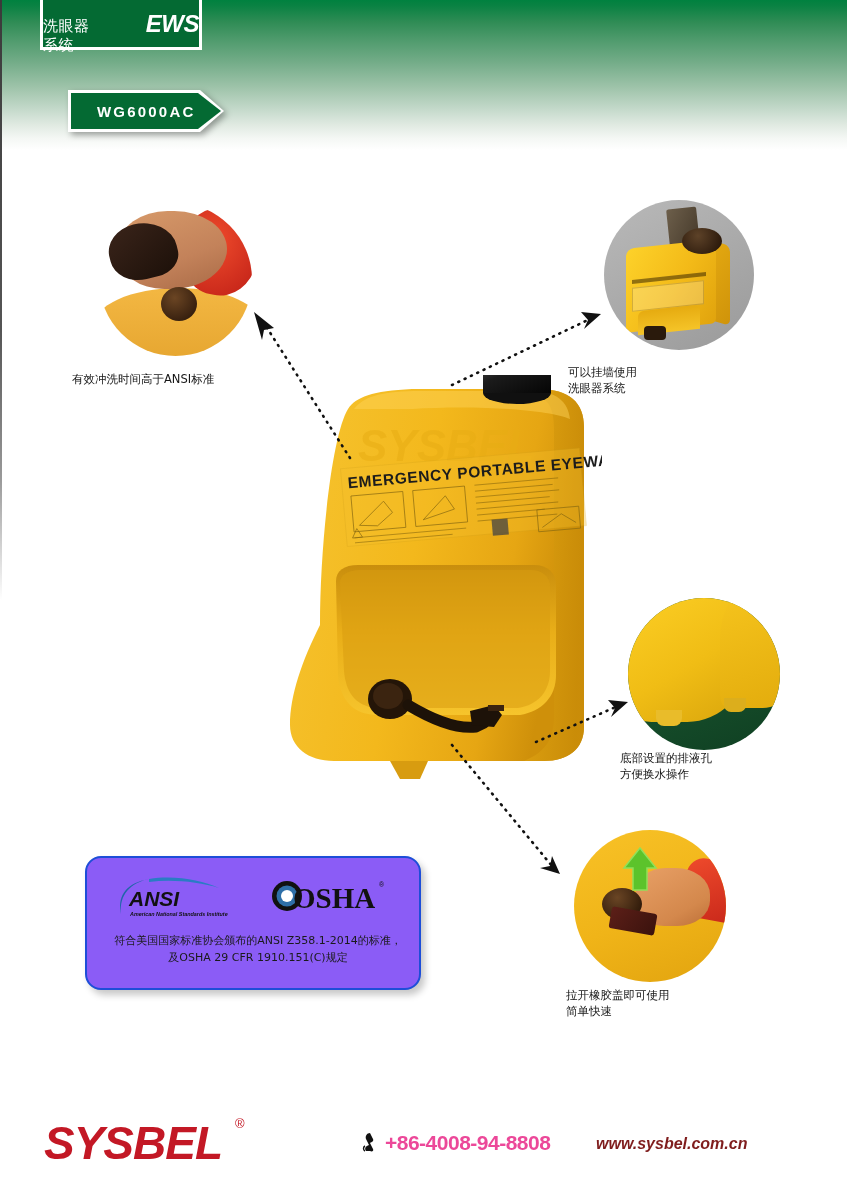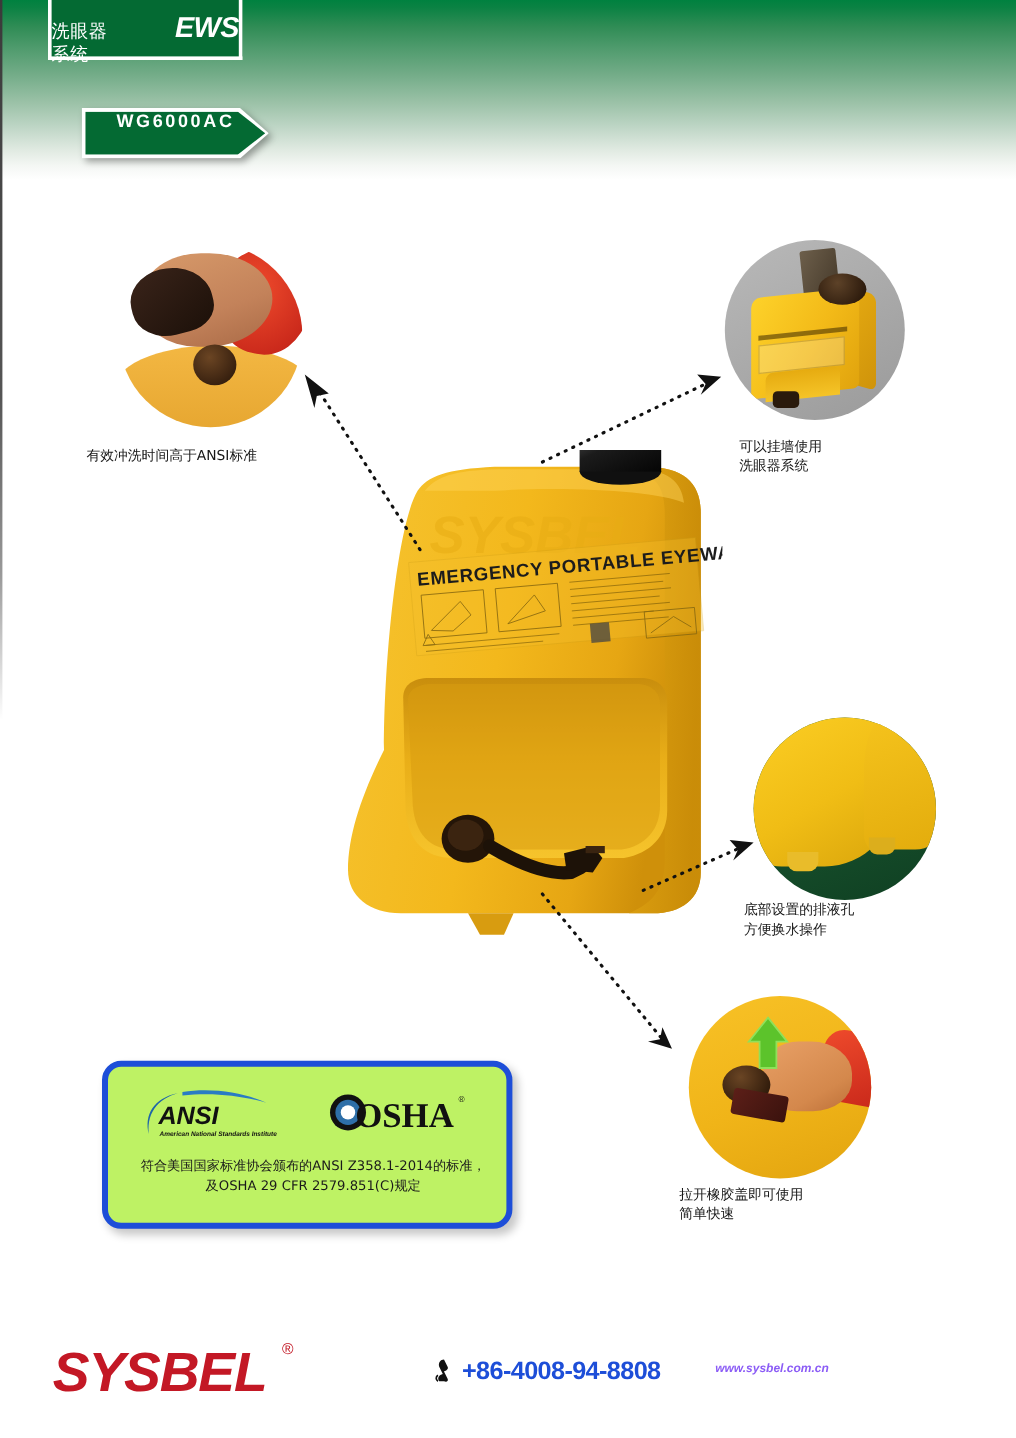--- a/index.html
+++ b/index.html
@@ -44,7 +44,7 @@
   .model-inner{
     position:absolute;left:3px;top:3px;width:150px;height:36px;background:#046a33;
     clip-path:polygon(0 0,127px 0,150px 18px,127px 36px,0 36px);
-    display:flex;align-items:flex-start;
+    display:flex;align-items:center;
   }
   .model-label{color:#ffffff;font-size:15px;font-weight:bold;letter-spacing:2.2px;
     padding-left:26px;}

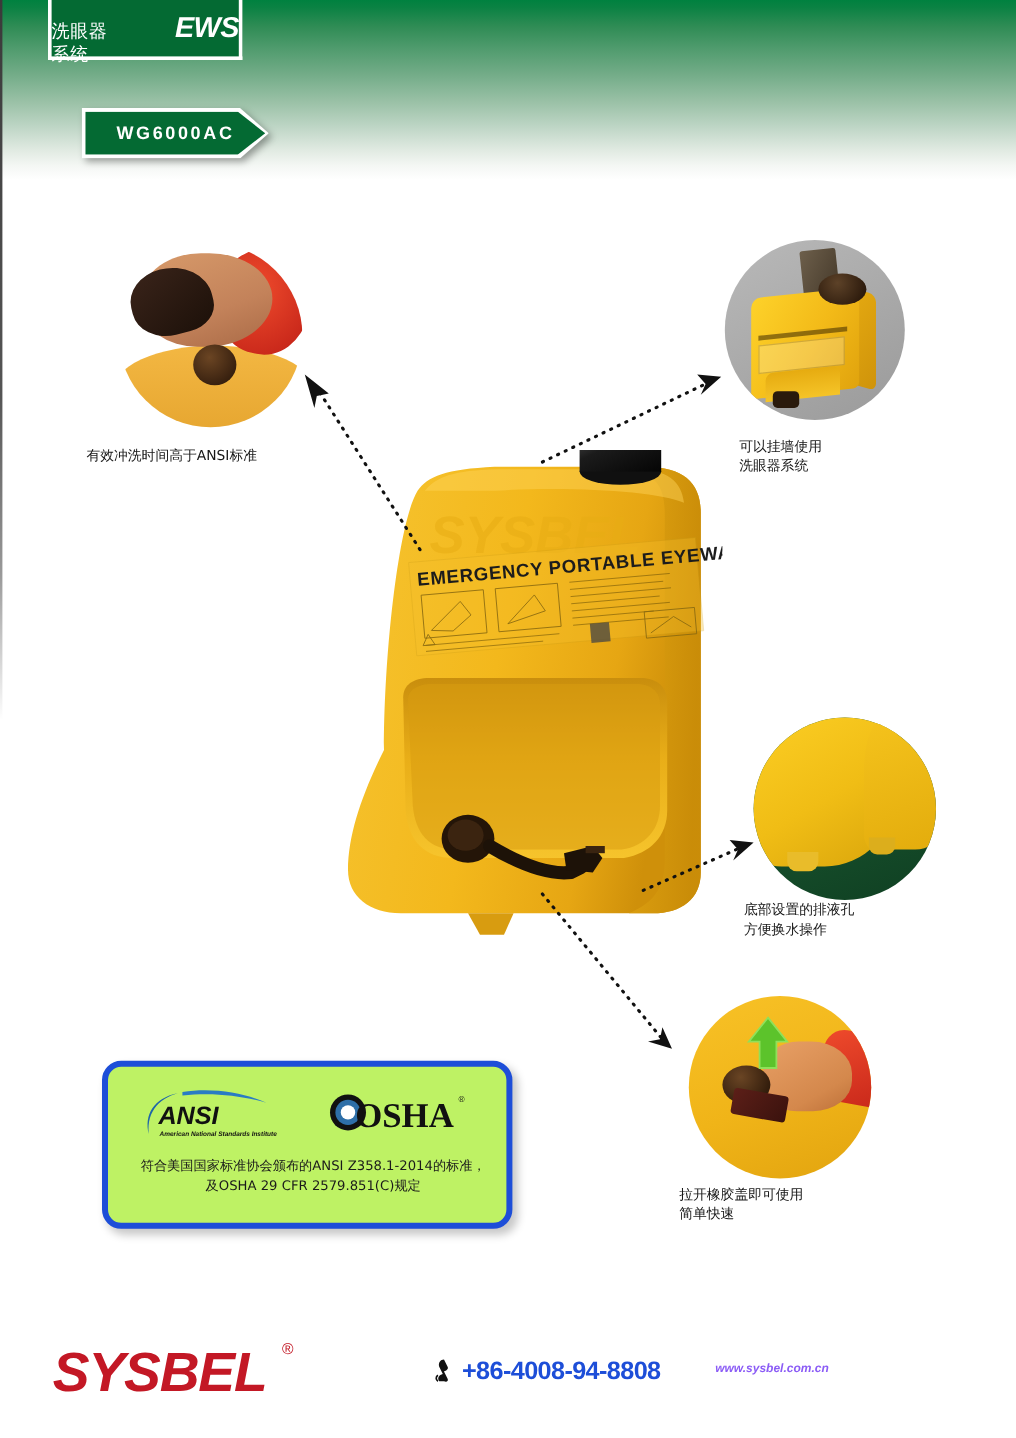--- a/index.html
+++ b/index.html
@@ -312,7 +312,7 @@
     <div>有效冲洗时间高于ANSI标准</div>
   </div>
 
-  <div class="caption" style="left:616px;top:364px;width:168px;">
+  <div class="caption" style="left:568px;top:364px;width:168px;">
     <div>可以挂墙使用</div>
     <div>洗眼器系统</div>
   </div>

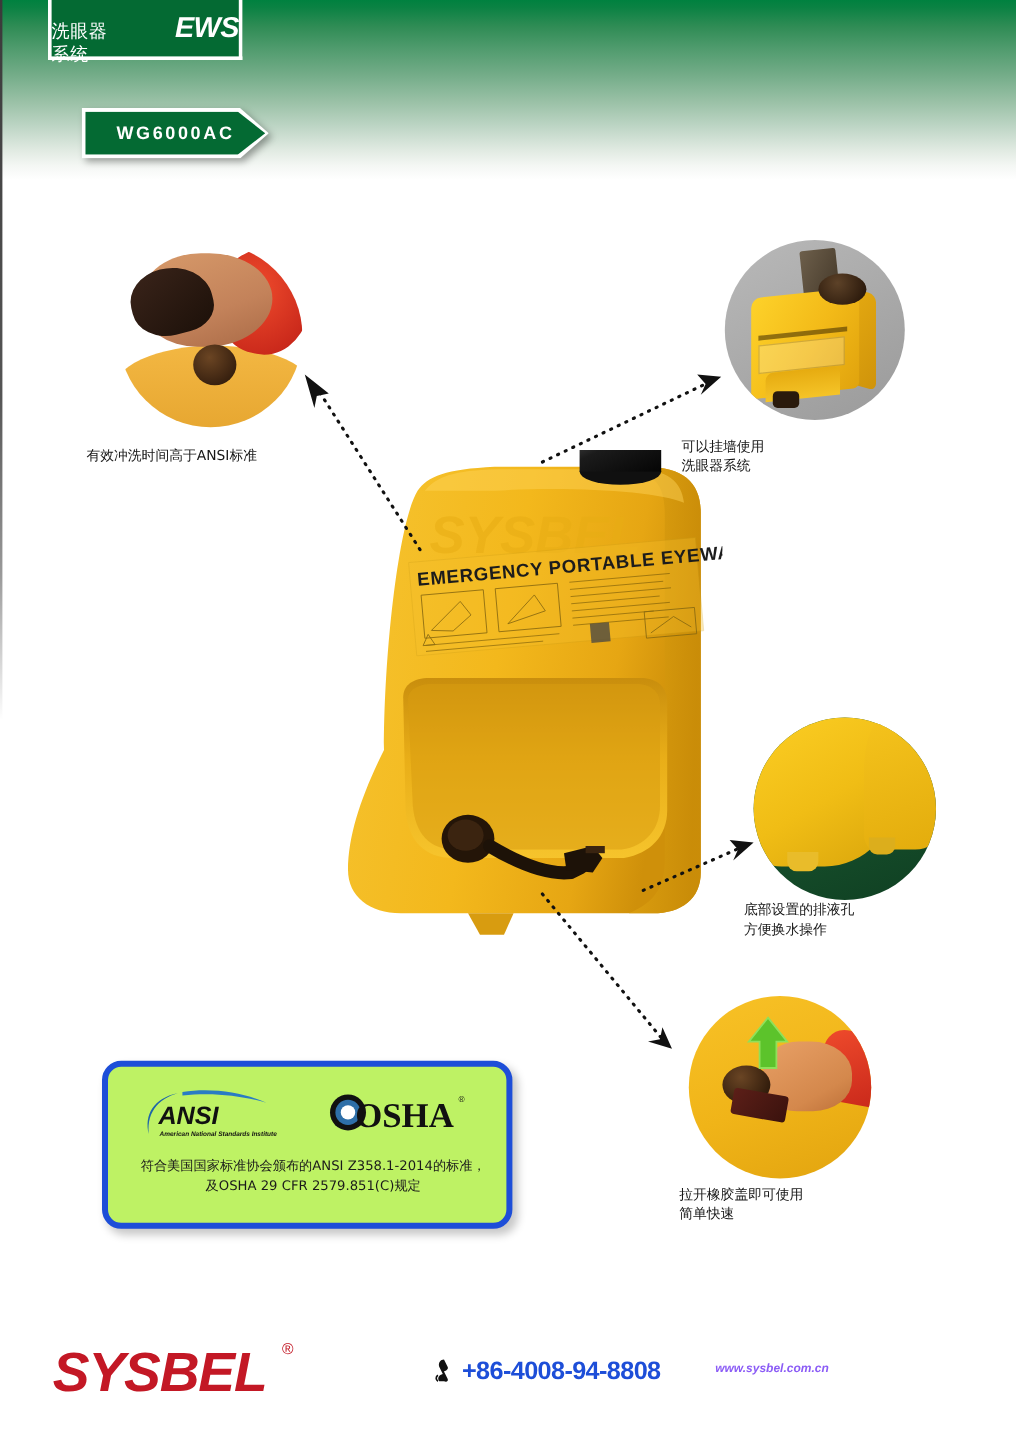--- a/index.html
+++ b/index.html
@@ -126,8 +126,8 @@
     font-family:"DejaVu Sans",sans-serif;font-size:11.5px;line-height:16px;}
 
   
-  .cert{position:absolute;left:85px;top:884px;width:332px;height:130px;
-    background:#bef264;border:5px solid #1d4ed8;border-radius:16px;
+  .cert{position:absolute;left:85px;top:856px;width:332px;height:130px;
+    background:#8b5cf6;border:2px solid #1d4ed8;border-radius:16px;
     box-shadow:4px 5px 7px rgba(0,0,0,.22);}
   .cert-logos{position:absolute;left:0;top:10px;width:332px;height:52px;}
   .ansi{position:absolute;left:28px;top:6px;width:128px;height:46px;}

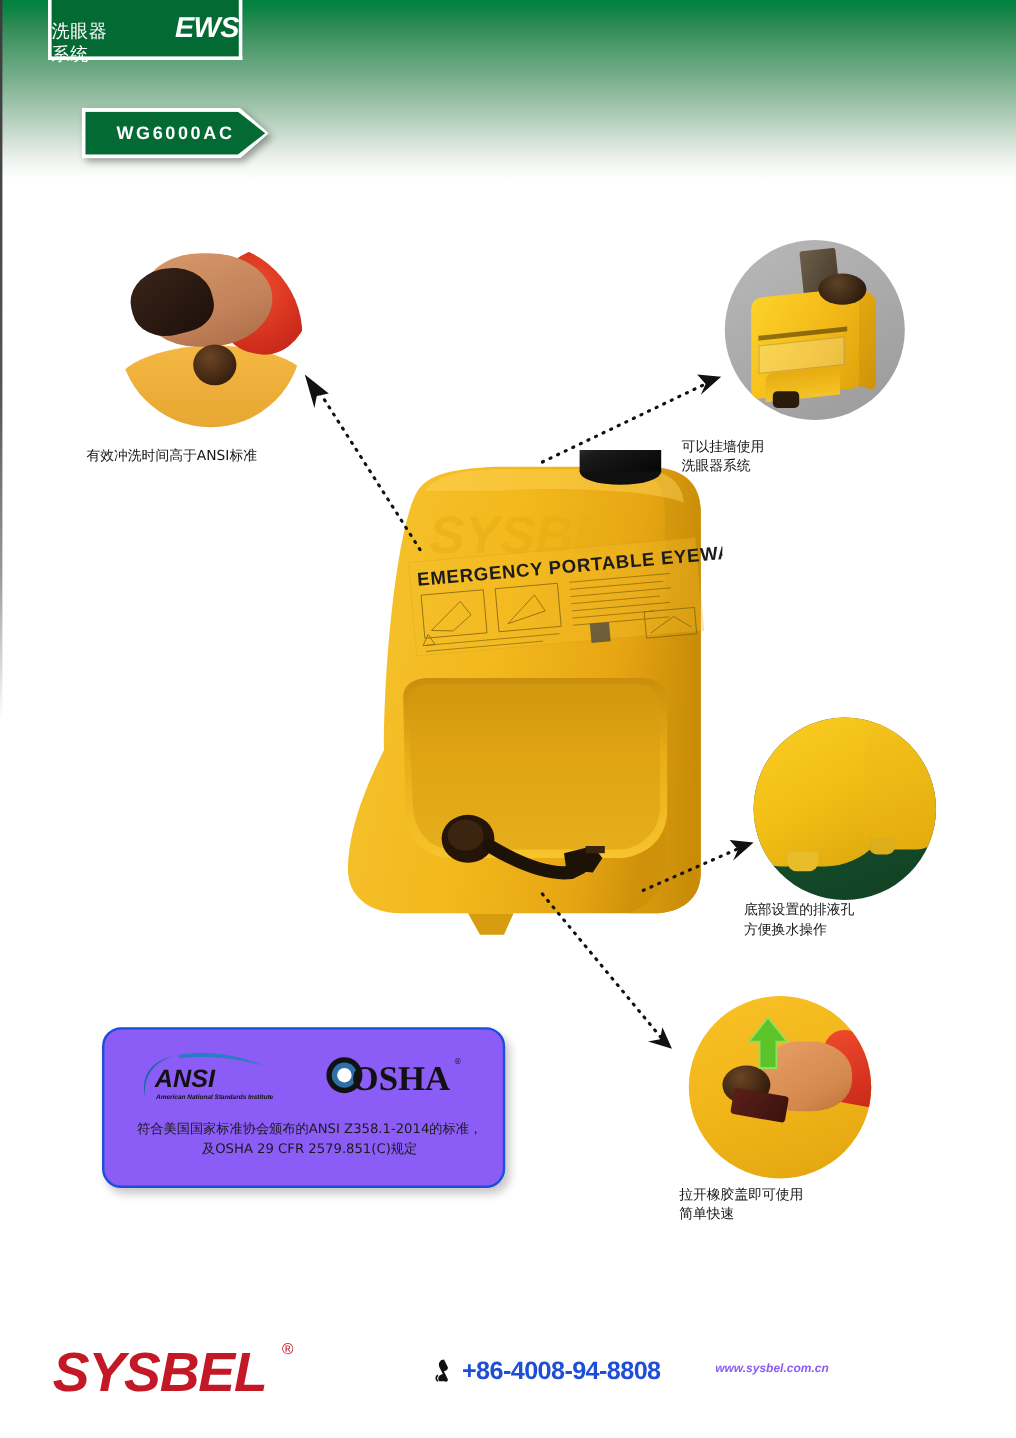--- a/index.html
+++ b/index.html
@@ -348,7 +348,7 @@
     </div>
     <div class="cert-text">
       <div>符合美国国家标准协会颁布的ANSI Z358.1-2014的标准，</div>
-      <div>及OSHA 29 CFR 2579.851(C)规定</div>
+      <div>及OSHA 29 CFR 1910.151(C)规定</div>
     </div>
   </div>
 

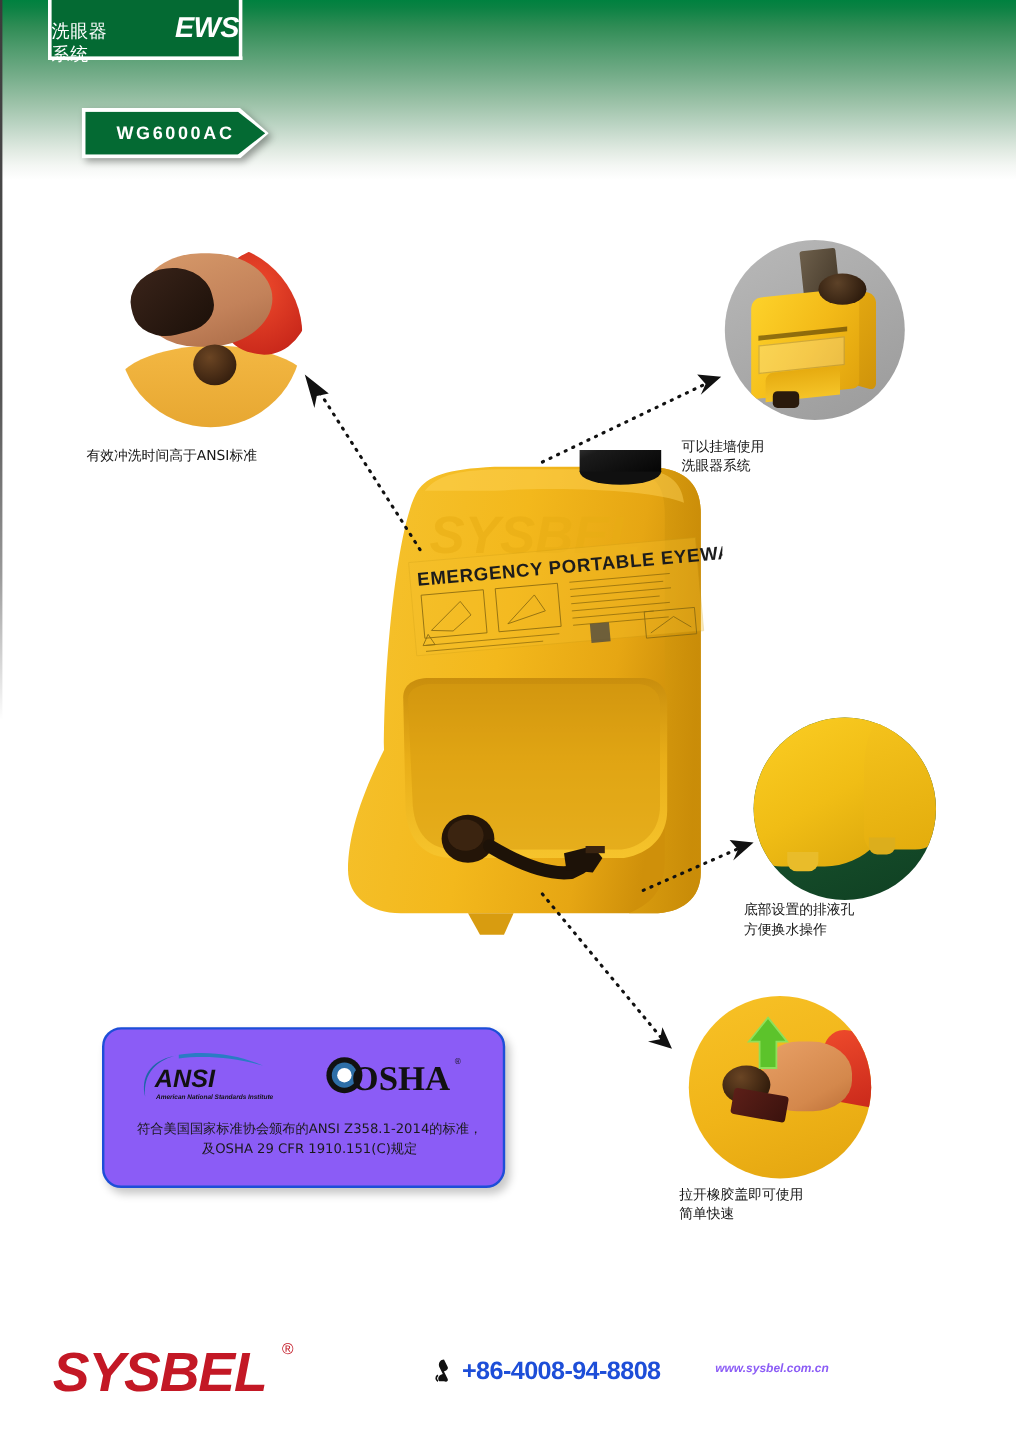--- a/index.html
+++ b/index.html
@@ -140,7 +140,7 @@
   .sysbel{position:absolute;left:44px;top:18px;color:#c31825;font-size:46px;font-weight:bold;
     font-style:italic;letter-spacing:-1px;font-family:"Liberation Sans",sans-serif;}
   .reg{position:absolute;left:235px;top:18px;color:#c31825;font-size:13px;}
-  .phone{position:absolute;left:385px;top:33px;color:#1d4ed8;font-size:21px;font-weight:bold;
+  .phone{position:absolute;left:385px;top:33px;color:#ec4899;font-size:21px;font-weight:bold;
     letter-spacing:-.5px;font-family:"Liberation Sans",sans-serif;}
   .phone-ico{position:absolute;left:362px;top:32px;width:22px;height:24px;}
   .web{position:absolute;left:596px;top:37px;color:#8b5cf6;font-size:10px;font-weight:bold;font-style:italic;}

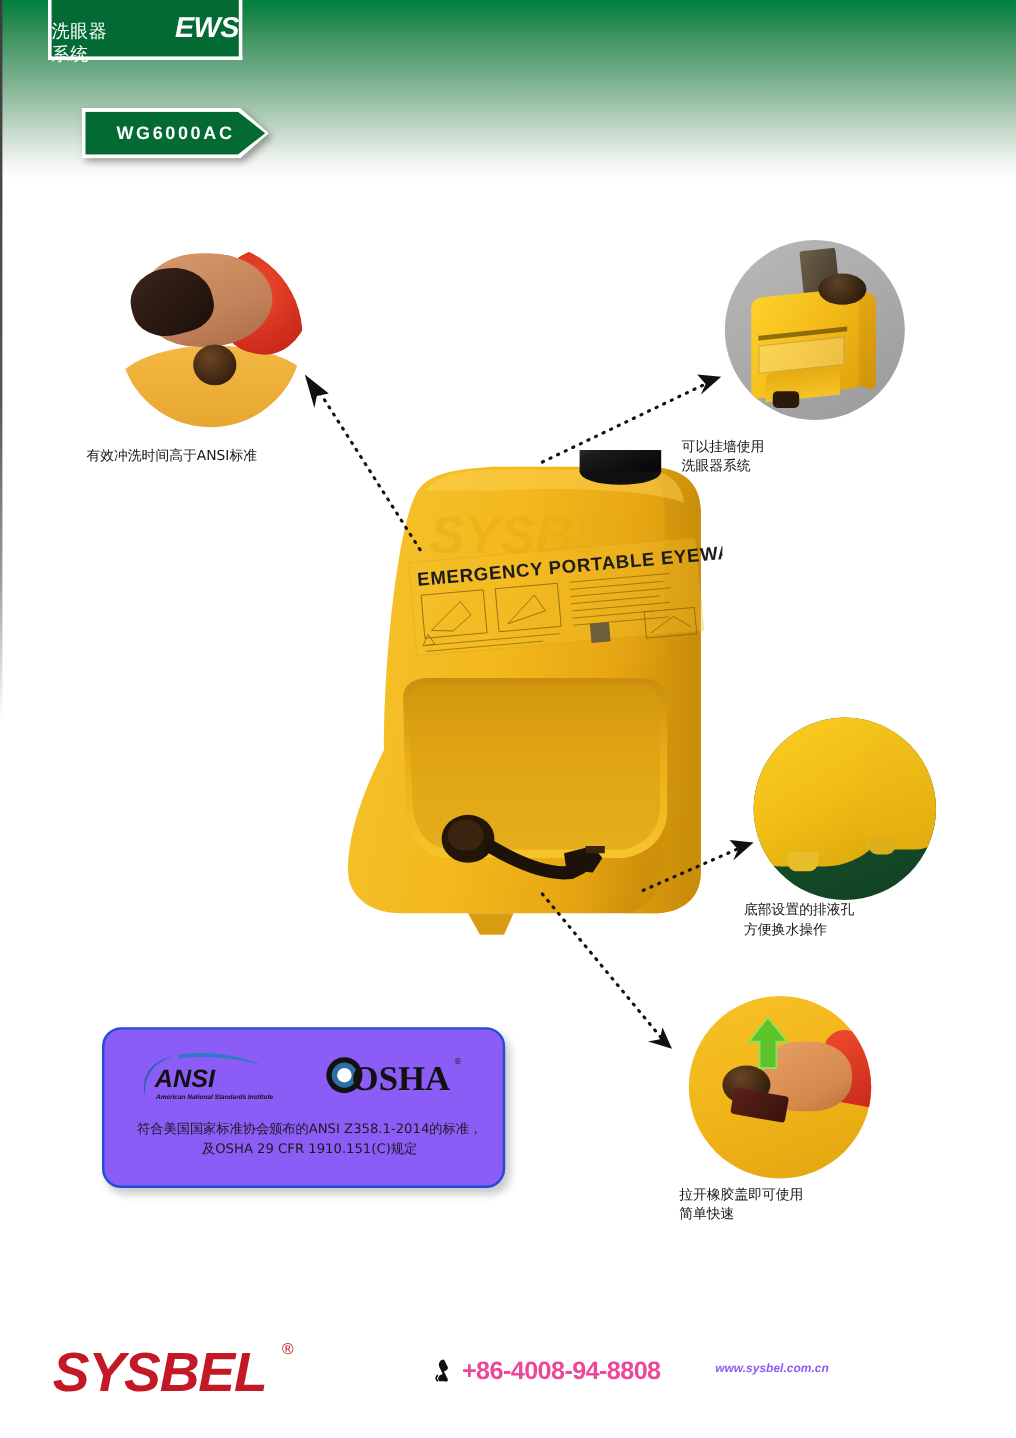--- a/index.html
+++ b/index.html
@@ -143,7 +143,7 @@
   .phone{position:absolute;left:385px;top:33px;color:#ec4899;font-size:21px;font-weight:bold;
     letter-spacing:-.5px;font-family:"Liberation Sans",sans-serif;}
   .phone-ico{position:absolute;left:362px;top:32px;width:22px;height:24px;}
-  .web{position:absolute;left:596px;top:37px;color:#8b5cf6;font-size:10px;font-weight:bold;font-style:italic;}
+  .web{position:absolute;left:596px;top:37px;color:#7f1d1d;font-size:16px;font-weight:bold;font-style:italic;}
 
   
   .hero{position:absolute;left:262px;top:375px;width:340px;height:430px;}

